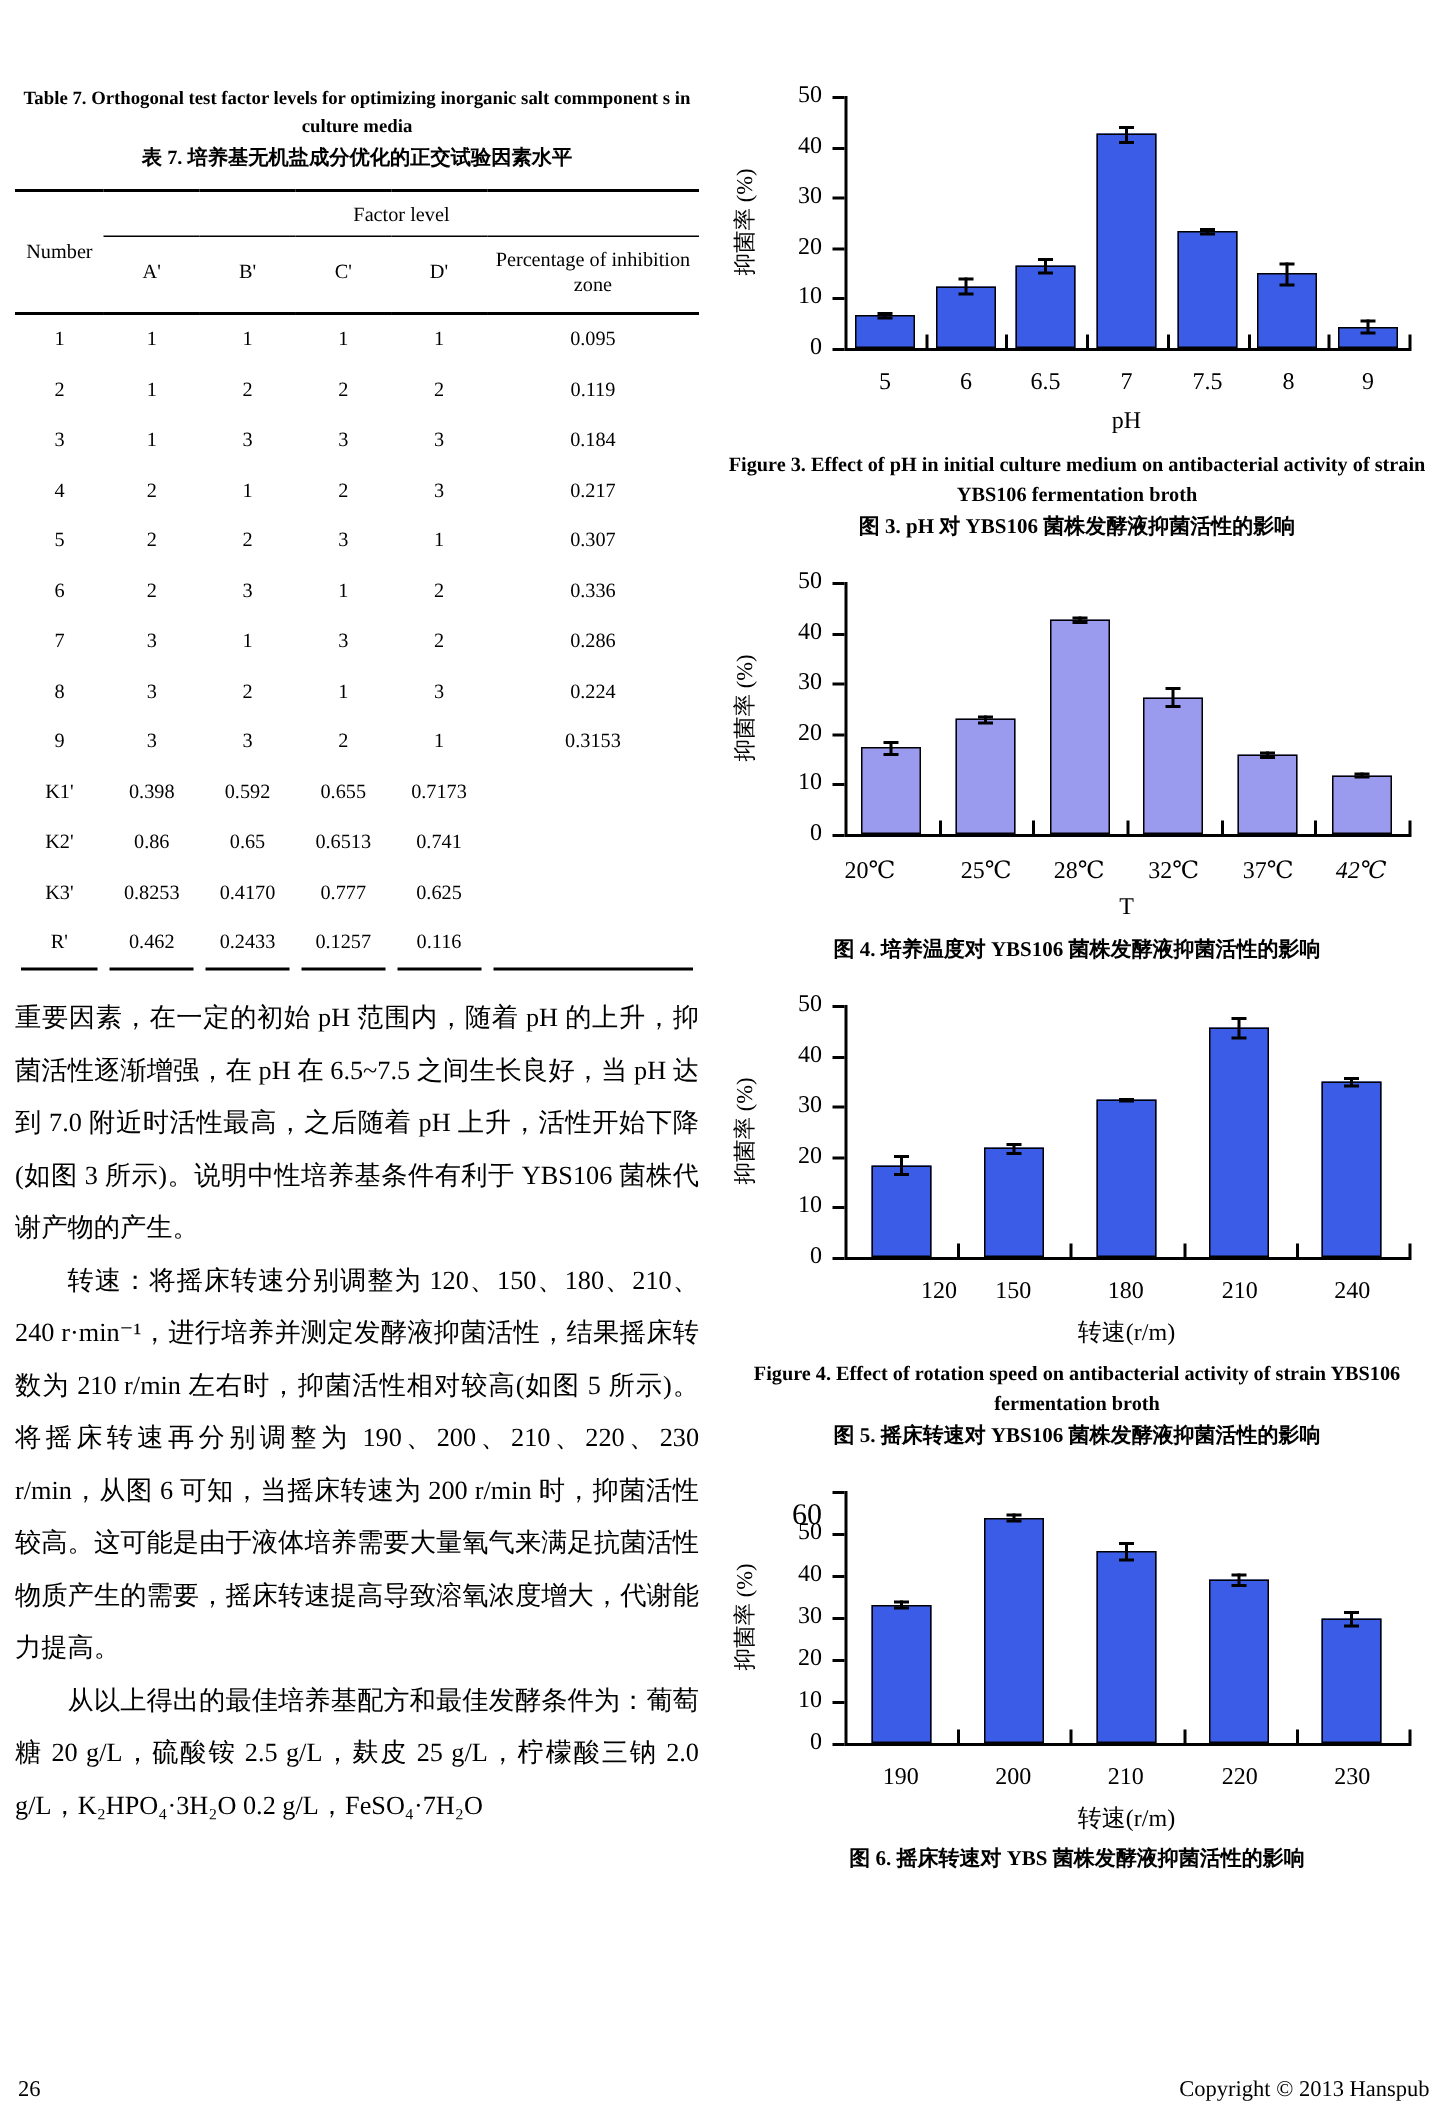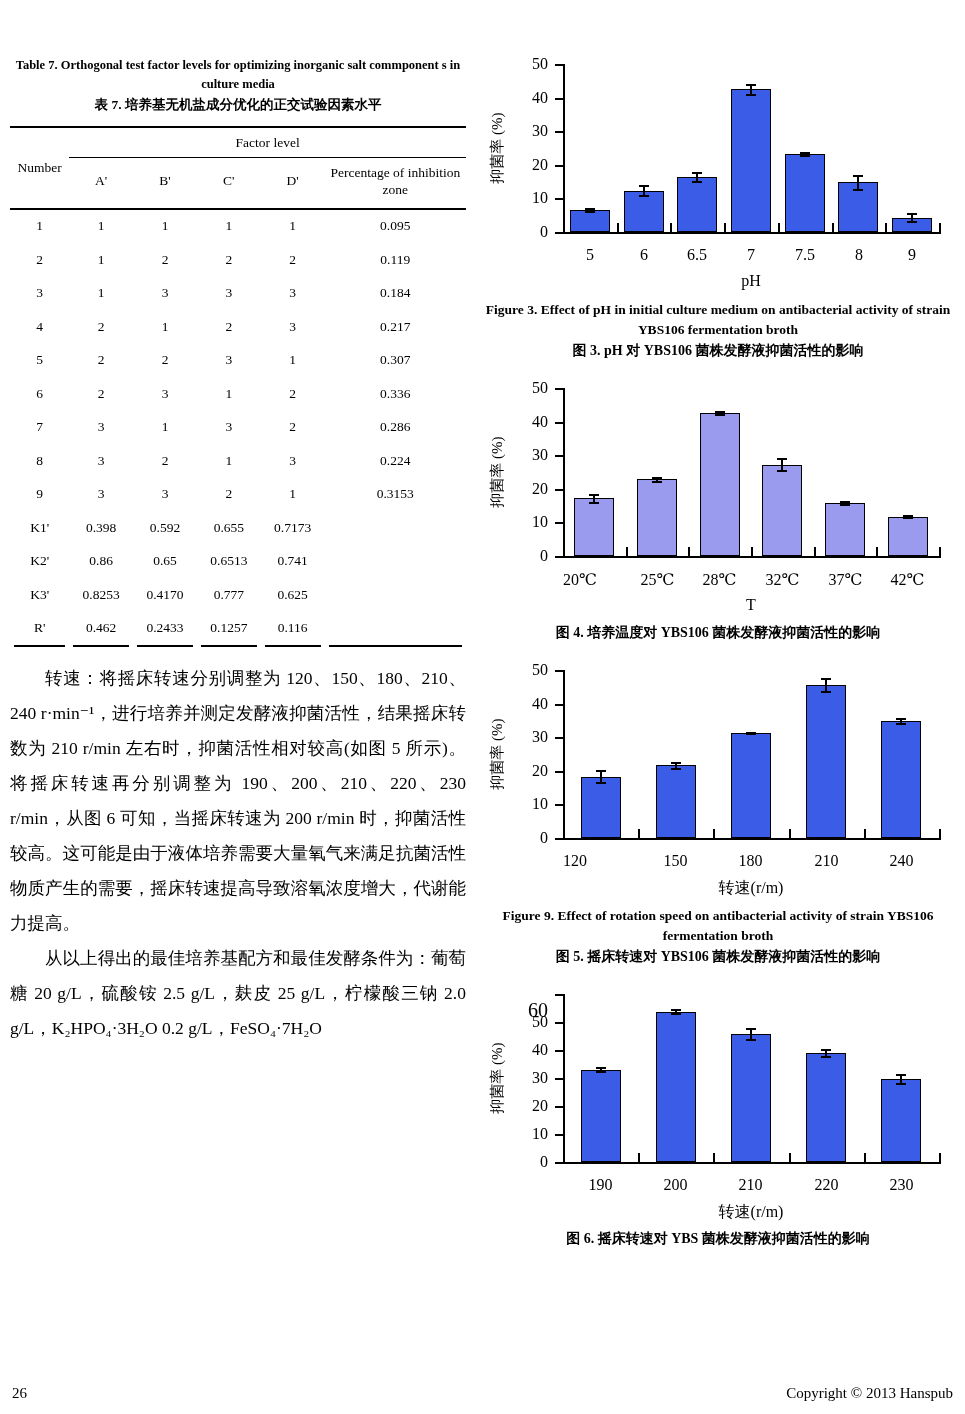--- a/index.html
+++ b/index.html
@@ -335,7 +335,7 @@
             <div style="position: absolute; left: 426px; top: 141px; width: 2px; height: 3px; background: rgb(0, 0, 0);"></div>
             <div style="position: absolute; left: 422px; top: 141px; width: 10px; height: 2px; background: rgb(0, 0, 0);"></div>
             <div style="position: absolute; left: 422px; top: 143px; width: 10px; height: 2px; background: rgb(0, 0, 0);"></div>
-            <div style="position: absolute; left: 395px; top: 196px; width: 63px; text-align: center; font-size: 16px;">42℃</div>
+            <div style="position: absolute; left: 395px; top: 196px; width: 63px; text-align: center; font-size: 16px; font-style: italic;">42℃</div>
             <div style="position: absolute; left: 82px; top: 222px; width: 376px; text-align: center; font-size: 16px;">T</div>
           </div>
         <div class="fig-caption">

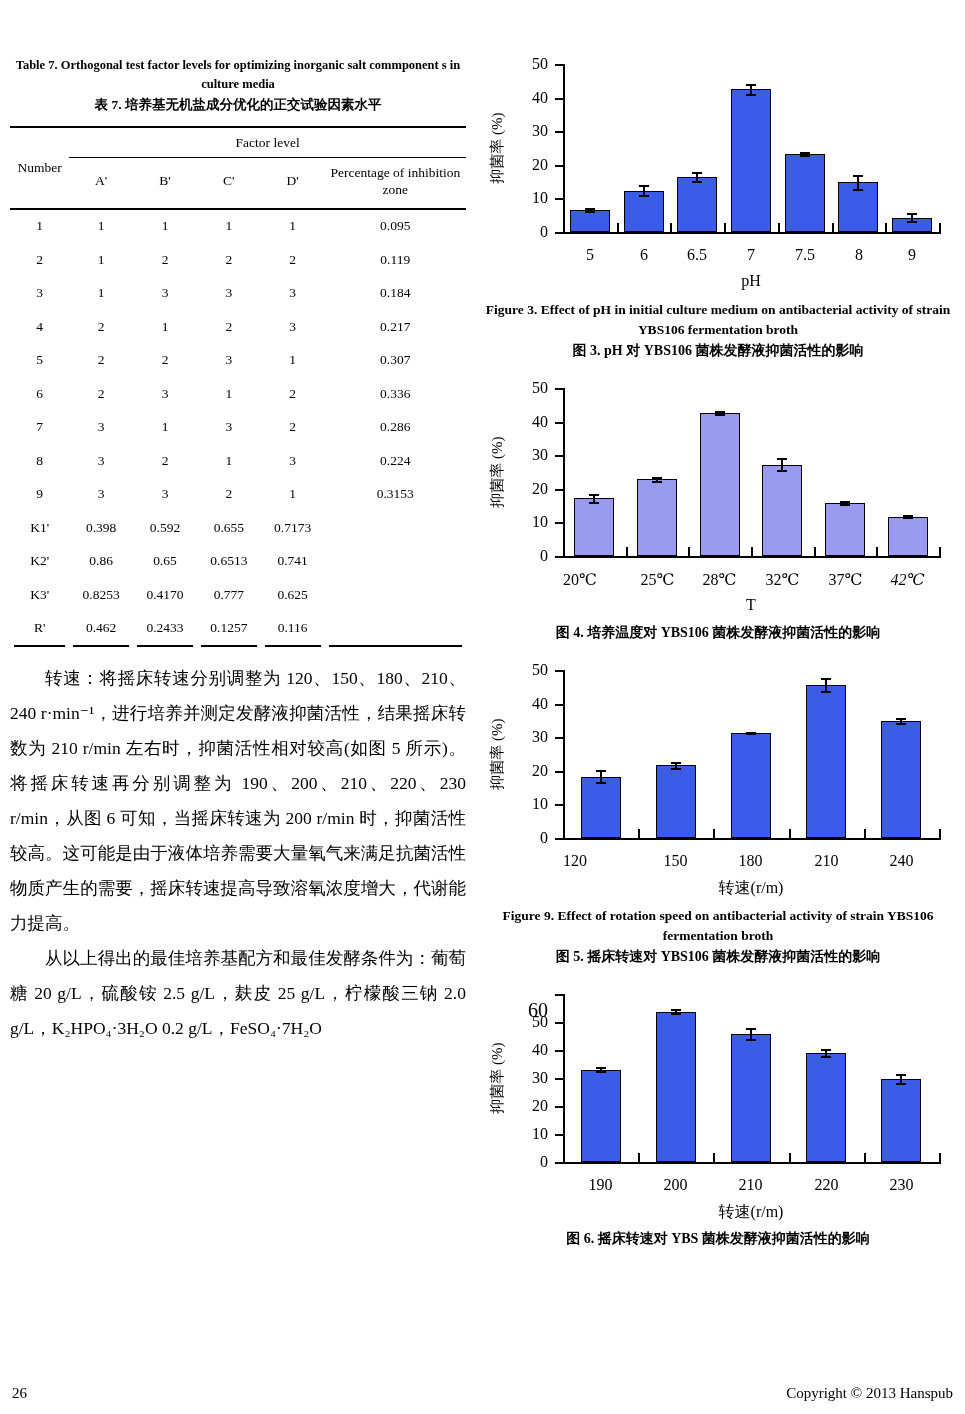--- a/index.html
+++ b/index.html
@@ -209,6 +209,7 @@
       </table>
 
       <div class="body-text">
+        <p class="body-p no-indent">重要因素，在一定的初始 pH 范围内，随着 pH 的上升，抑菌活性逐渐增强，在 pH 在 6.5~7.5 之间生长良好，当 pH 达到 7.0 附近时活性最高，之后随着 pH 上升，活性开始下降(如图 3 所示)。说明中性培养基条件有利于 YBS106 菌株代谢产物的产生。</p>
         <p class="body-p">转速：将摇床转速分别调整为 120、150、180、210、240 r·min⁻¹，进行培养并测定发酵液抑菌活性，结果摇床转数为 210 r/min 左右时，抑菌活性相对较高(如图 5 所示)。将摇床转速再分别调整为 190、200、210、220、230 r/min，从图 6 可知，当摇床转速为 200 r/min 时，抑菌活性较高。这可能是由于液体培养需要大量氧气来满足抗菌活性物质产生的需要，摇床转速提高导致溶氧浓度增大，代谢能力提高。</p>
         <p class="body-p">从以上得出的最佳培养基配方和最佳发酵条件为：葡萄糖 20 g/L，硫酸铵 2.5 g/L，麸皮 25 g/L，柠檬酸三钠 2.0 g/L，K₂HPO₄·3H₂O 0.2 g/L，FeSO₄·7H₂O</p>
       </div>

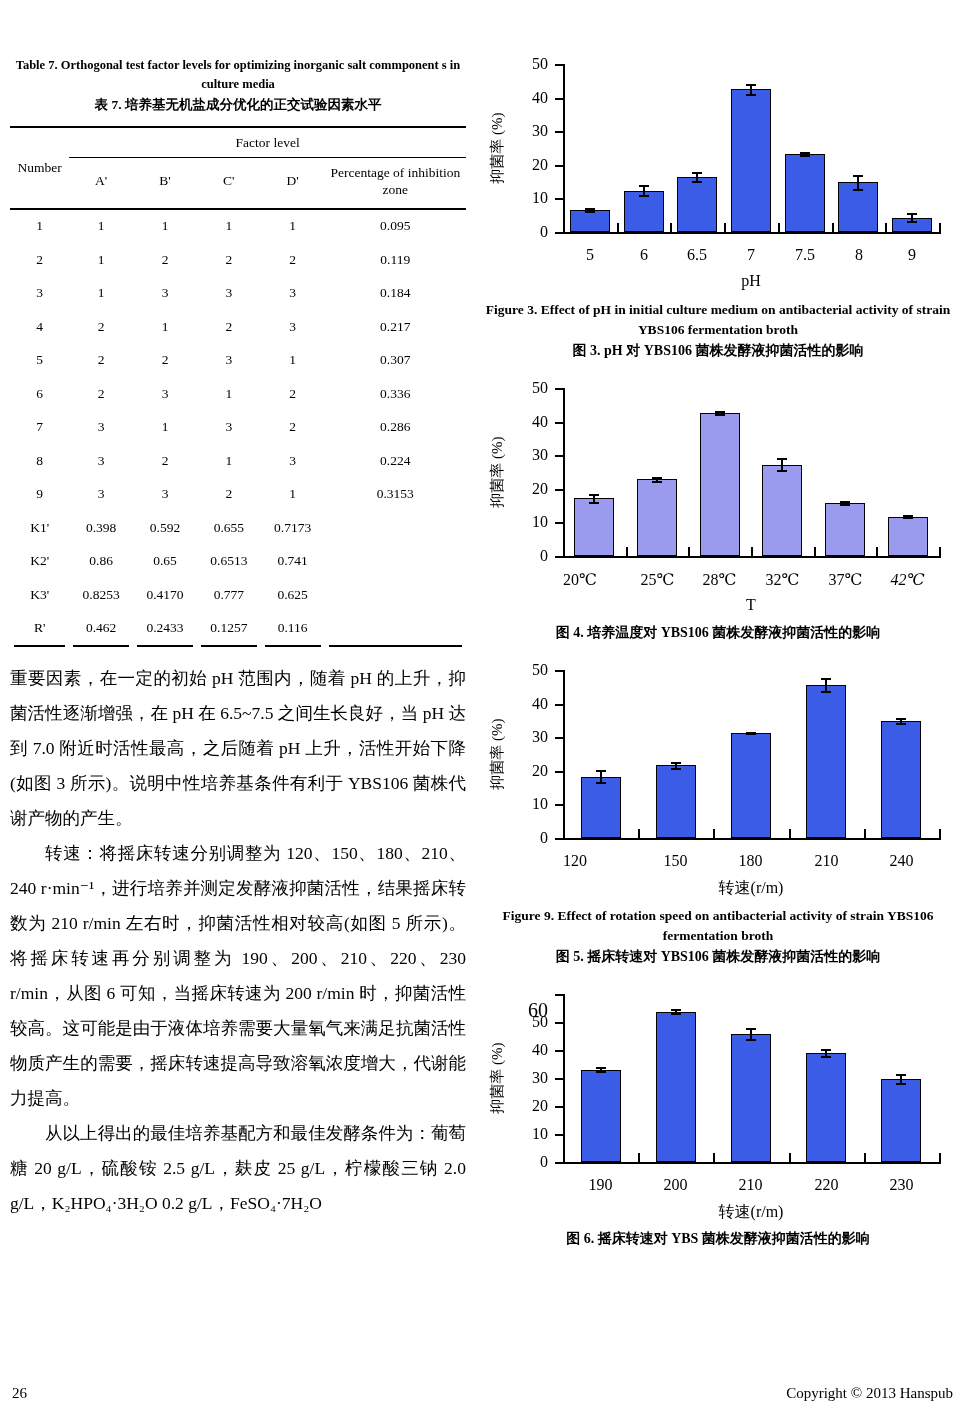--- a/index.html
+++ b/index.html
@@ -370,7 +370,7 @@
             <div style="position: absolute; left: 119px; top: 114px; width: 2px; height: 13px; background: rgb(0, 0, 0);"></div>
             <div style="position: absolute; left: 115px; top: 114px; width: 10px; height: 2px; background: rgb(0, 0, 0);"></div>
             <div style="position: absolute; left: 115px; top: 126px; width: 10px; height: 2px; background: rgb(0, 0, 0);"></div>
-            <div style="position: absolute; left: 82px; top: 196px; width: 75px; text-align: left; font-size: 16px;">120</div>
+            <div style="position: absolute; left: 82px; top: 196px; width: 75px; text-align: right; font-size: 16px;">120</div>
             <div style="position: absolute; left: 175px; top: 109px; width: 40px; height: 73px; background: rgb(59, 92, 230); border: 1px solid rgb(0, 0, 0); box-sizing: border-box;"></div>
             <div style="position: absolute; left: 194px; top: 106px; width: 2px; height: 7px; background: rgb(0, 0, 0);"></div>
             <div style="position: absolute; left: 190px; top: 106px; width: 10px; height: 2px; background: rgb(0, 0, 0);"></div>

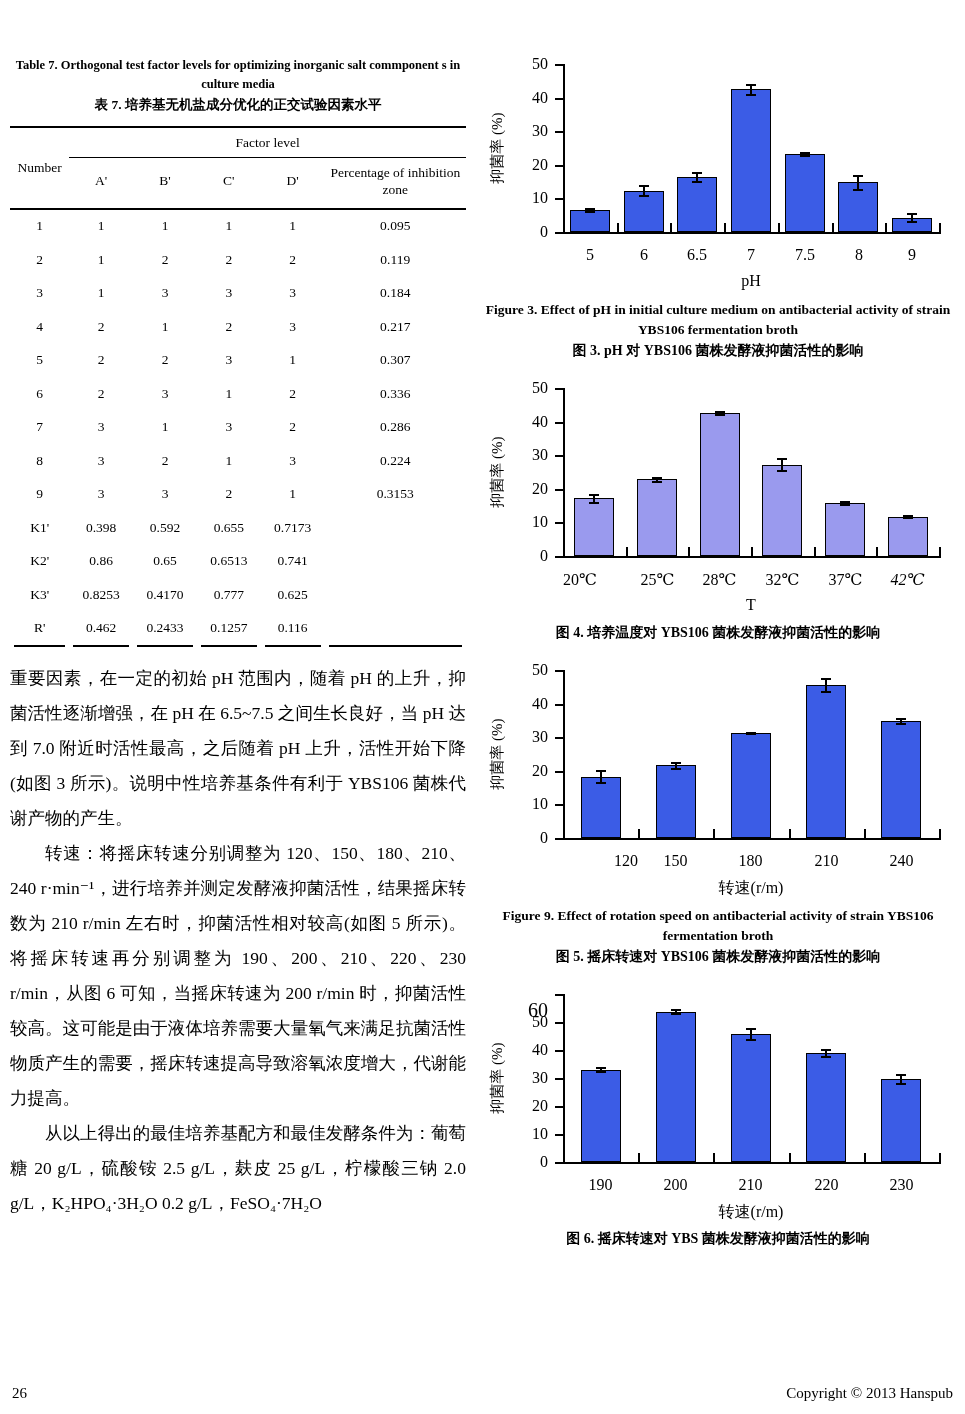--- a/index.html
+++ b/index.html
@@ -394,7 +394,7 @@
             <div style="position: absolute; left: 82px; top: 222px; width: 376px; text-align: center; font-size: 16px;">转速(r/m)</div>
           </div>
         <div class="fig-caption">
-          <div class="cap-en">Figure 9. Effect of rotation speed on antibacterial activity of strain YBS106 fermentation broth</div>
+          <div class="cap-en">Figure 4. Effect of rotation speed on antibacterial activity of strain YBS106 fermentation broth</div>
           <div class="cap-zh">图 5.  摇床转速对 YBS106 菌株发酵液抑菌活性的影响</div>
         </div>
       </div>

